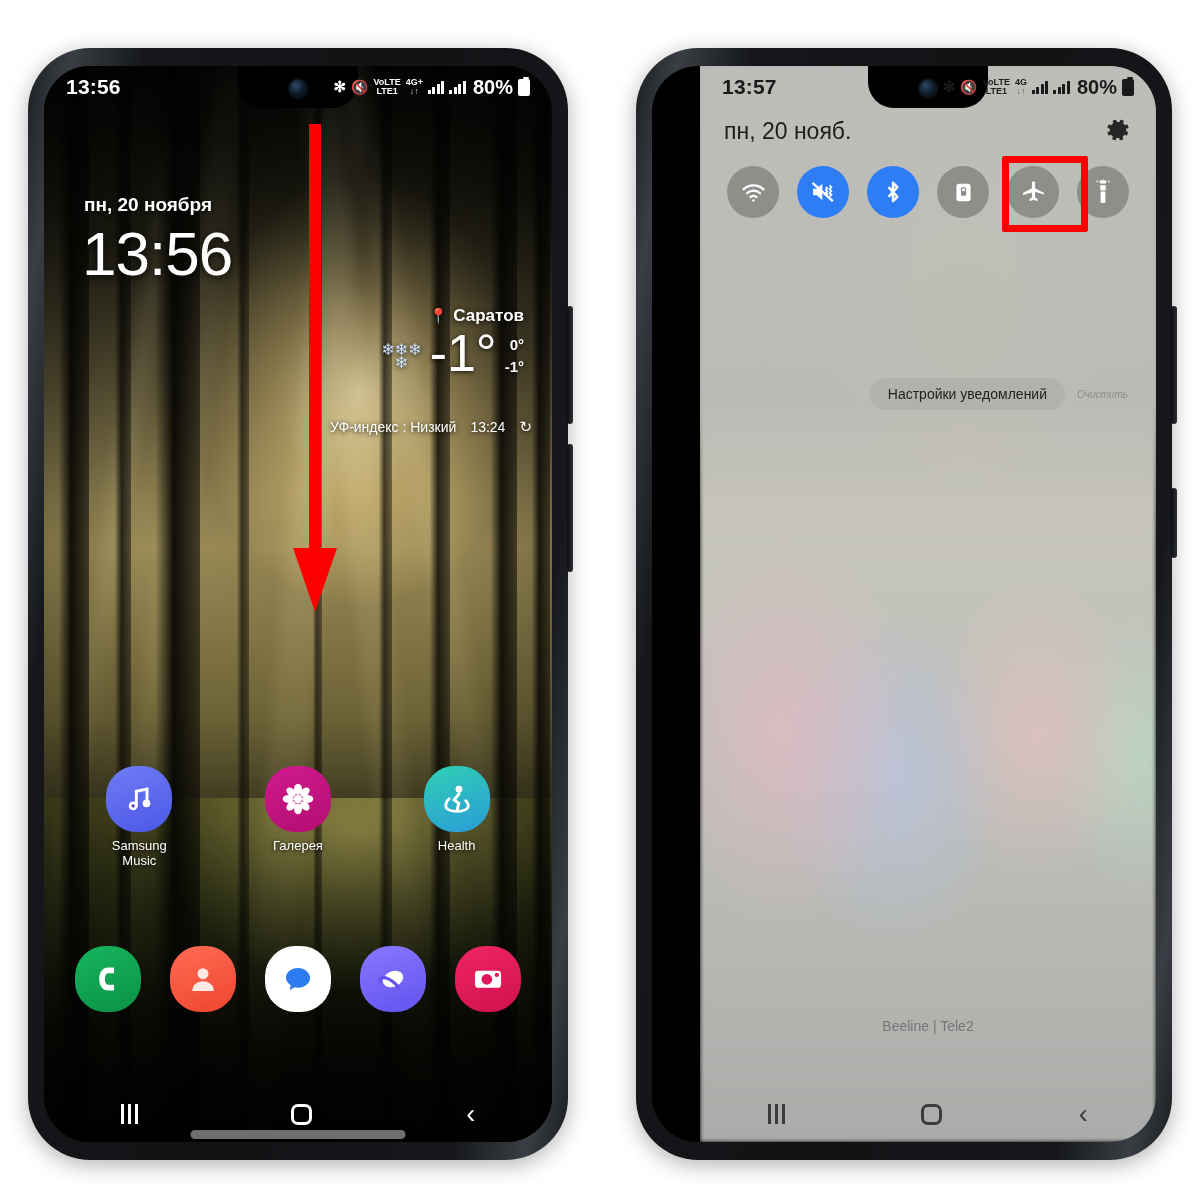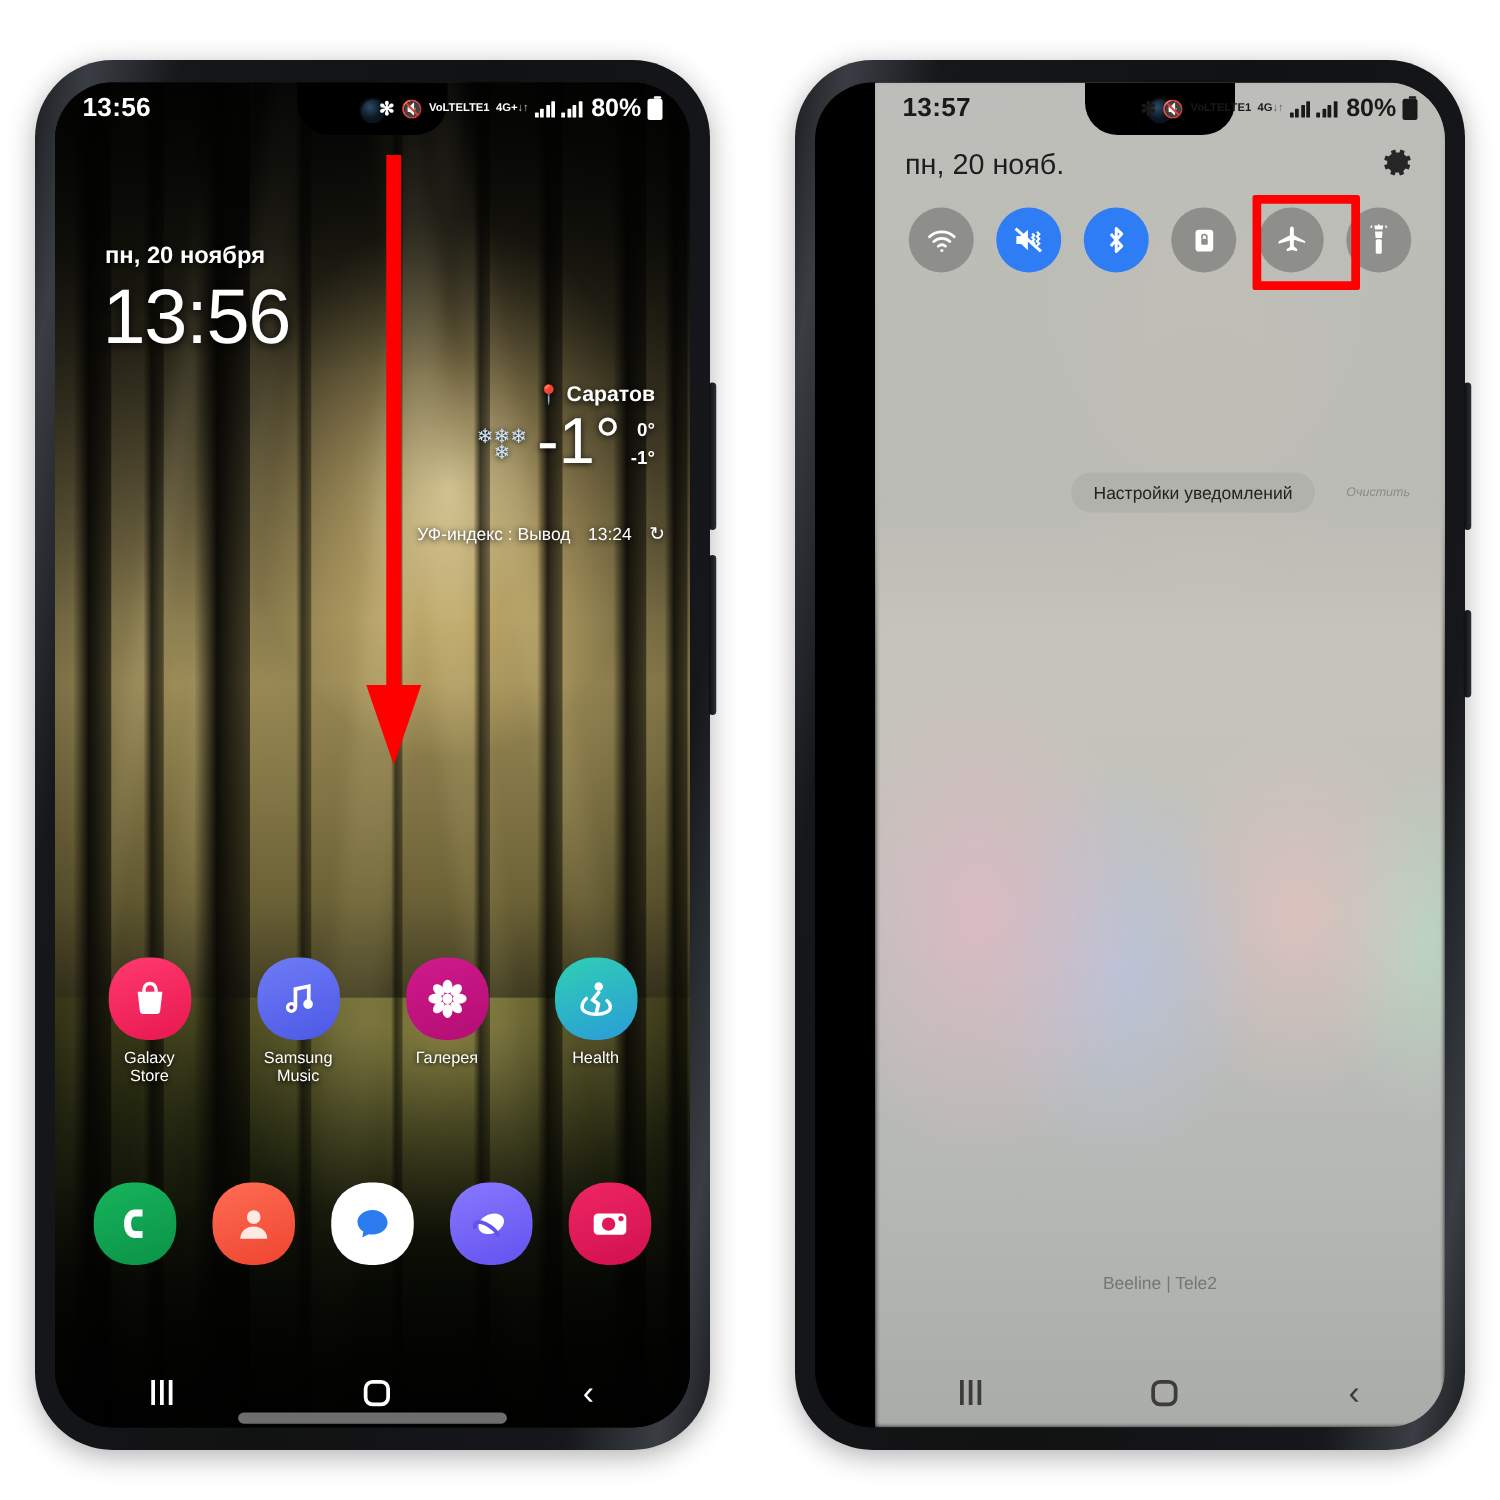--- a/index.html
+++ b/index.html
@@ -94,7 +94,7 @@
   }
   .sb-time { font-size: 21px; font-weight: 700; letter-spacing: .2px; }
   .sb-right { display: flex; align-items: center; gap: 5px; }
-  .sb-stack { display: flex; flex-direction: row; align-items: center; font-size: 9px; font-weight: 700; line-height: 1.05; }
+  .sb-stack { display: flex; flex-direction: column; align-items: center; font-size: 9px; font-weight: 700; line-height: 1.05; }
   .sb-batt { font-size: 20px; font-weight: 700; margin-left: 2px; text-align: right; }
   .light { color: #fff; }
   .dark  { color: #1a1a1a; }

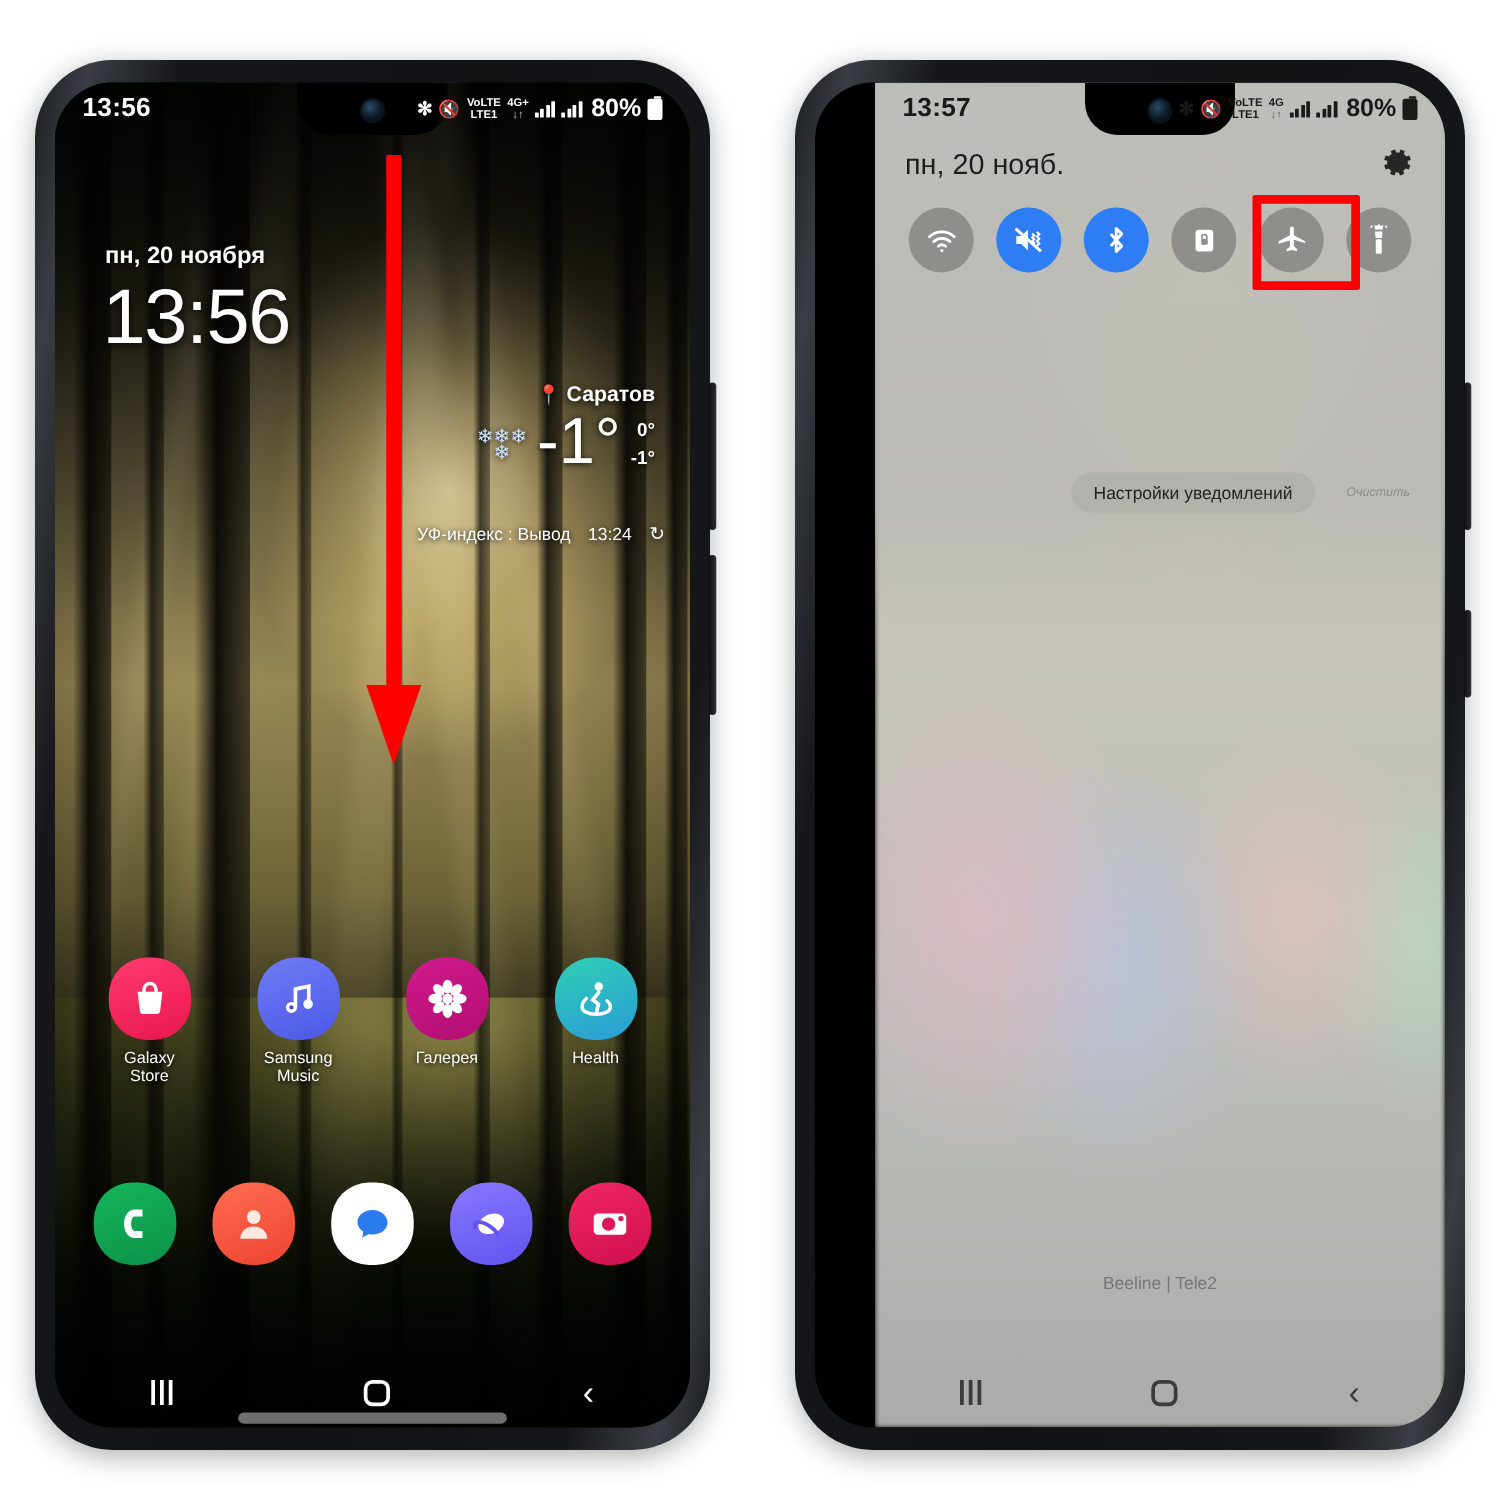--- a/index.html
+++ b/index.html
@@ -208,7 +208,7 @@
   .notif-chev { color: #9aa0a6; font-size: 16px; }
 
   .notif-actions { position: absolute; left: 22px; right: 22px; top: 312px;
-                   display: flex; align-items: center; justify-content: flex-end; gap: 25px; }
+                   display: flex; align-items: center; justify-content: flex-end; gap: 12px; }
   .na-settings { background: rgba(170,170,166,.55); border-radius: 18px;
                  padding: 8px 18px; font-size: 14px; color: #222; }
   .na-clear { font-size: 10px; color: rgba(60,60,60,.38); padding-right: 6px; font-style: italic; }

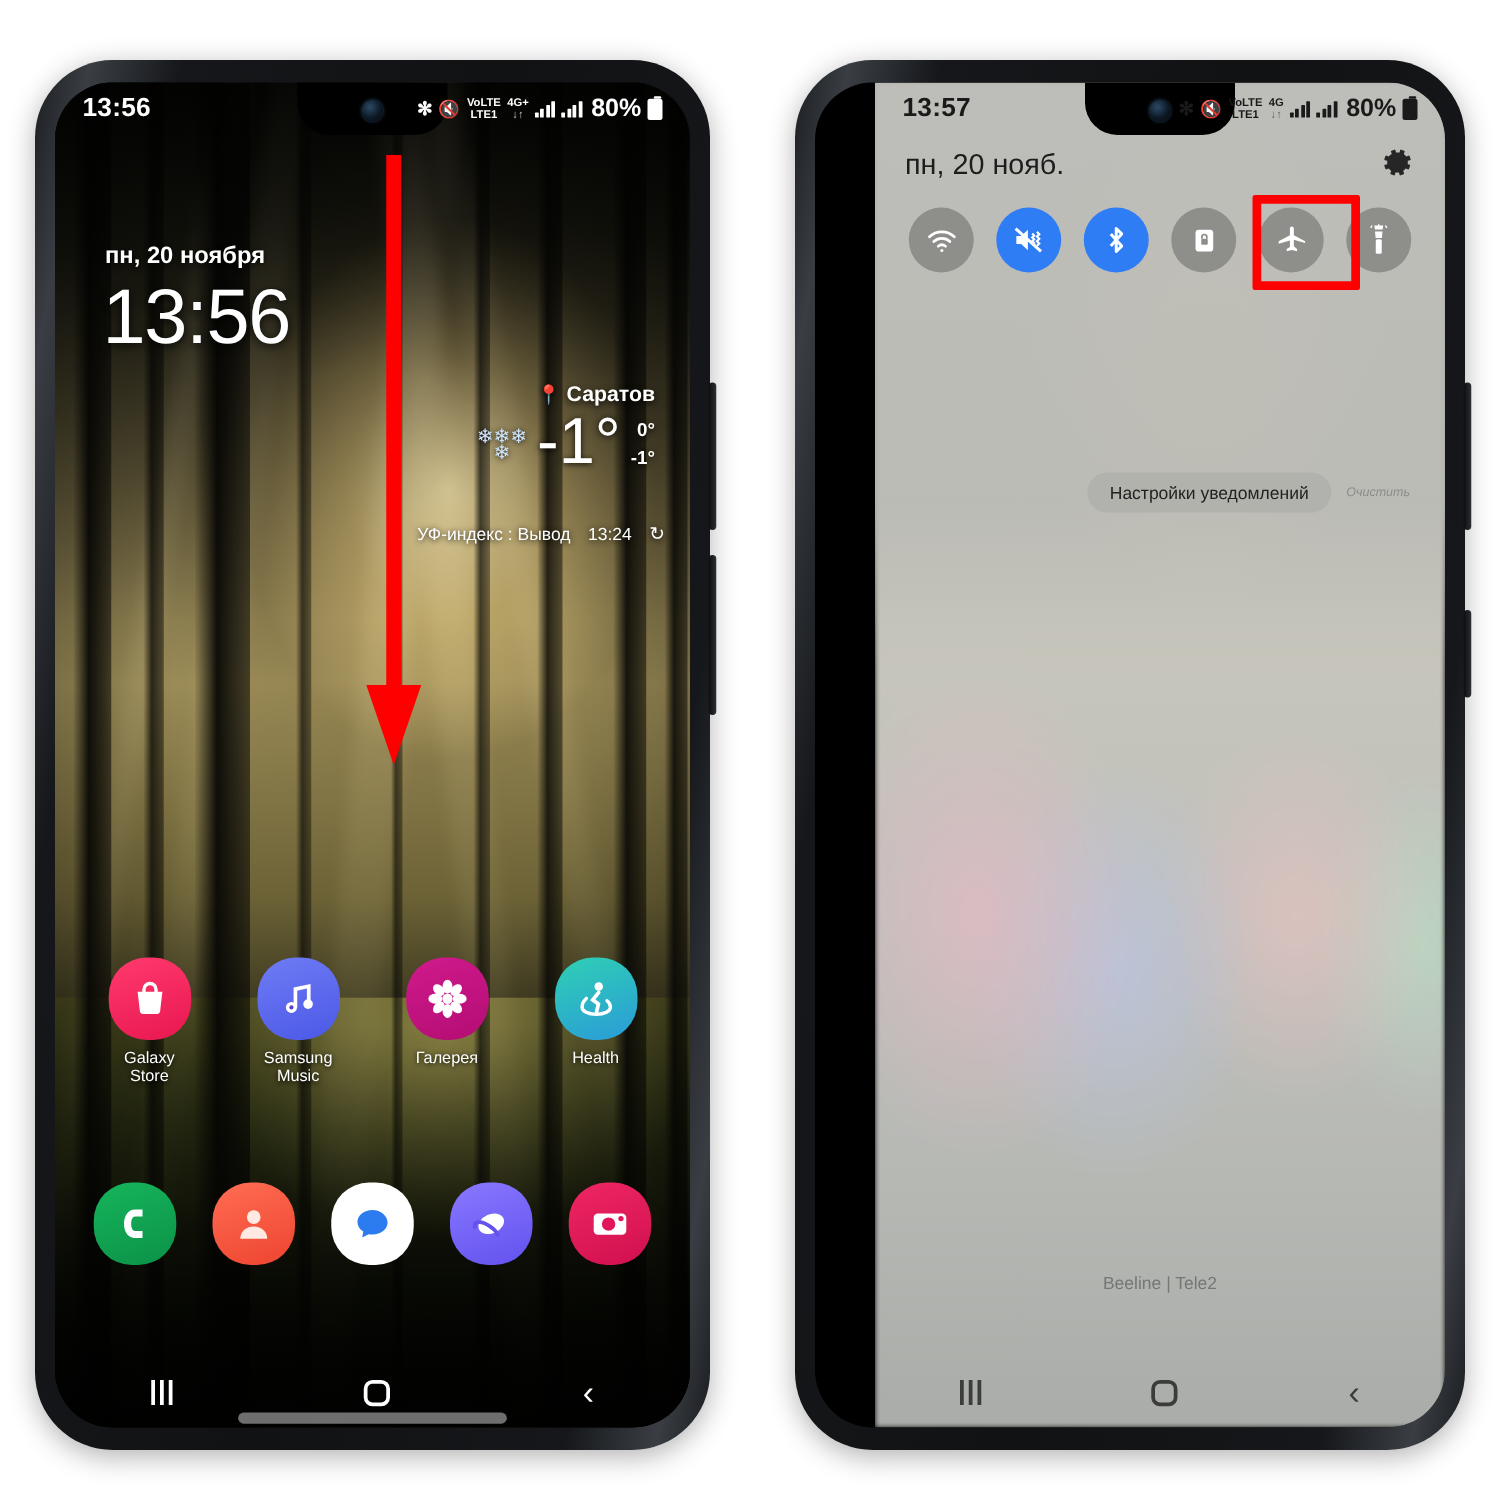--- a/index.html
+++ b/index.html
@@ -305,7 +305,7 @@
         </div>
       </div>
       <div class="w-uv">
-        <span>УФ-индекс : Вывод</span>
+        <span>УФ-индекс : Низкий</span>
         <span>13:24</span>
         <span style="font-size:15px;">↻</span>
       </div>

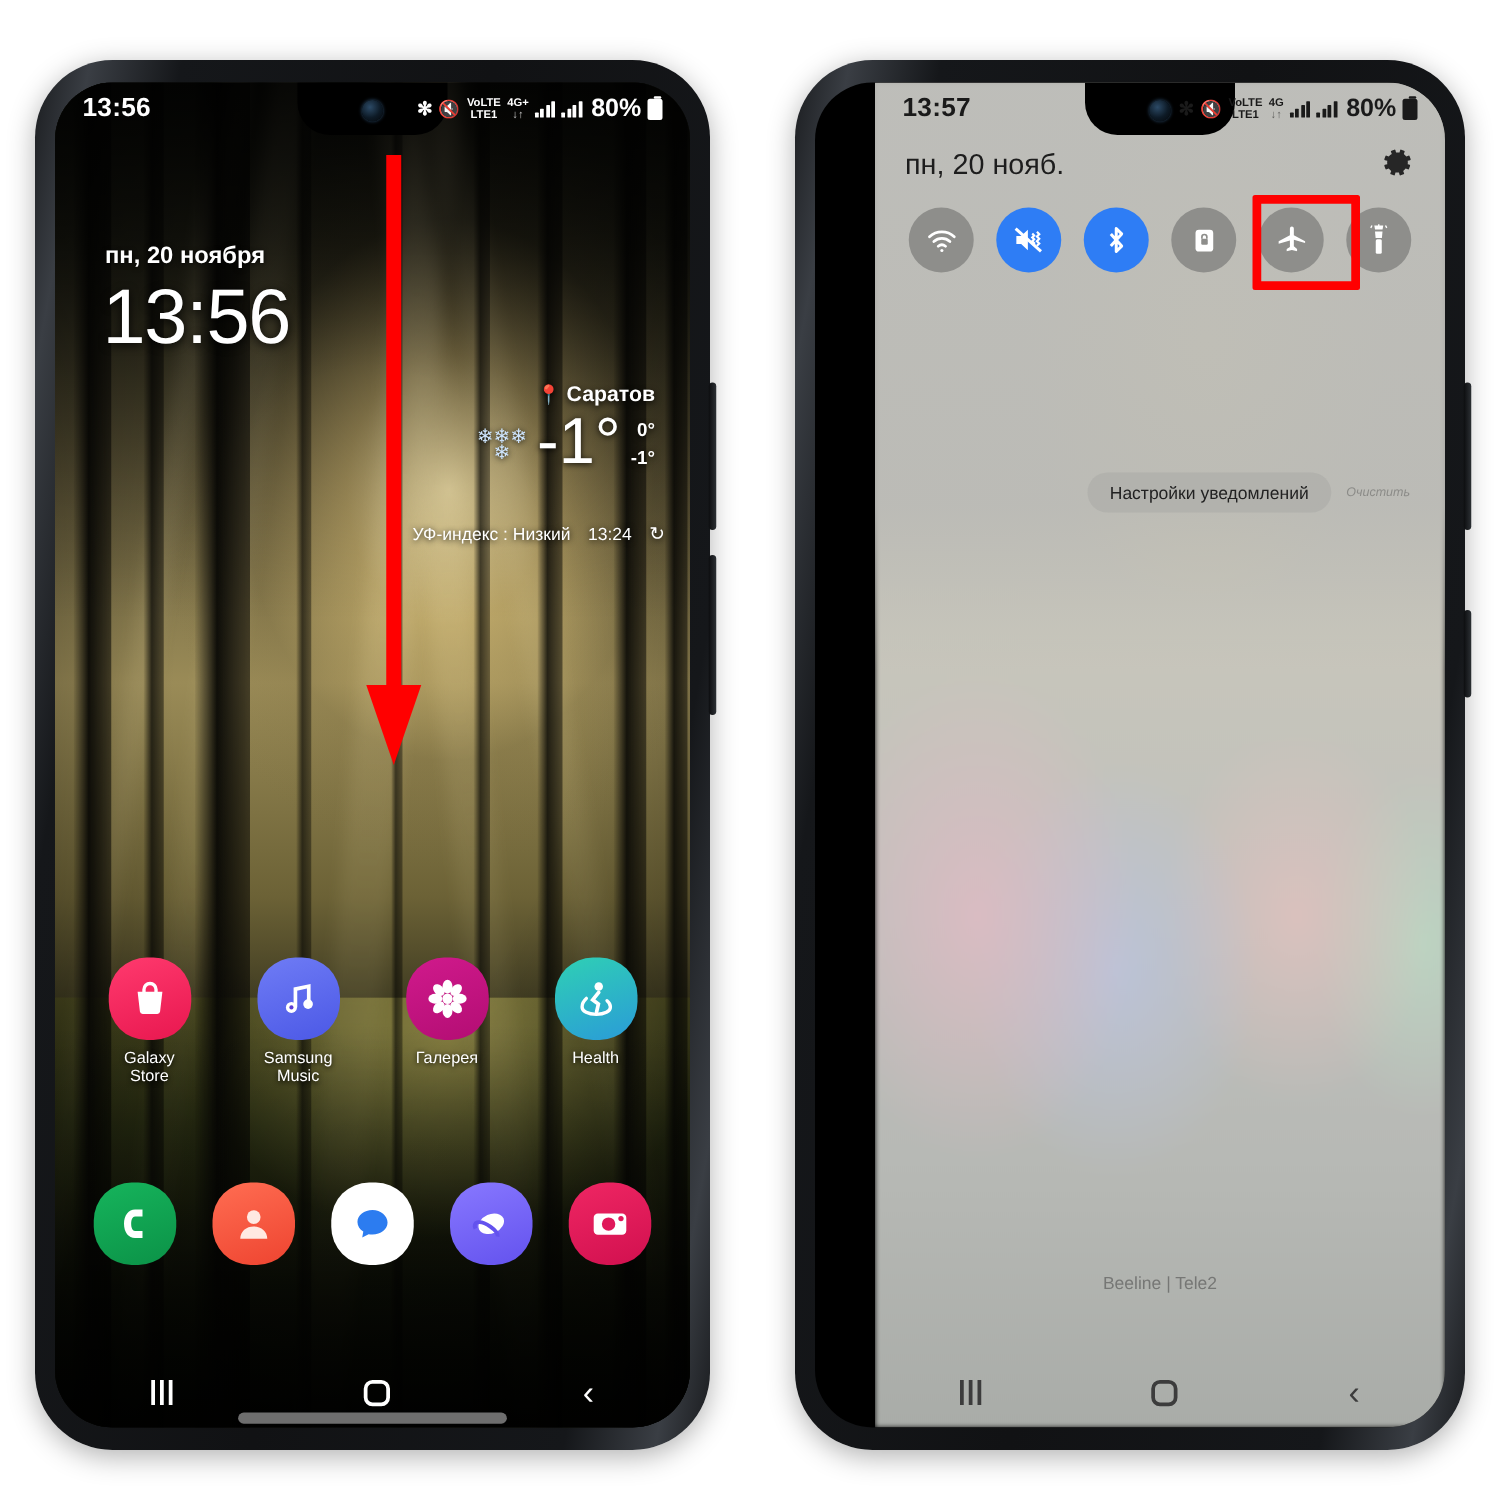--- a/index.html
+++ b/index.html
@@ -312,16 +312,6 @@
 
       <div class="apps">
 
-        <div class="app">
-          <div class="icon squircle" style="background:linear-gradient(160deg,#ff3a6e,#e8174f);">
-            <svg width="34" height="34" viewBox="0 0 24 24" fill="#fff">
-              <path d="M5 8h14l-1.3 11.2a1.6 1.6 0 0 1-1.6 1.4H7.9a1.6 1.6 0 0 1-1.6-1.4L5 8z"></path>
-              <path d="M8.6 8.6V6.8a3.4 3.4 0 0 1 6.8 0v1.8" fill="none" stroke="#fff" stroke-width="1.9"></path>
-            </svg>
-          </div>
-          <div class="app-label" style="white-space:pre-line;">Galaxy
-Store</div>
-        </div>
 
         <div class="app">
           <div class="icon squircle" style="background:linear-gradient(160deg,#6f7cf5,#4b58e6);">

